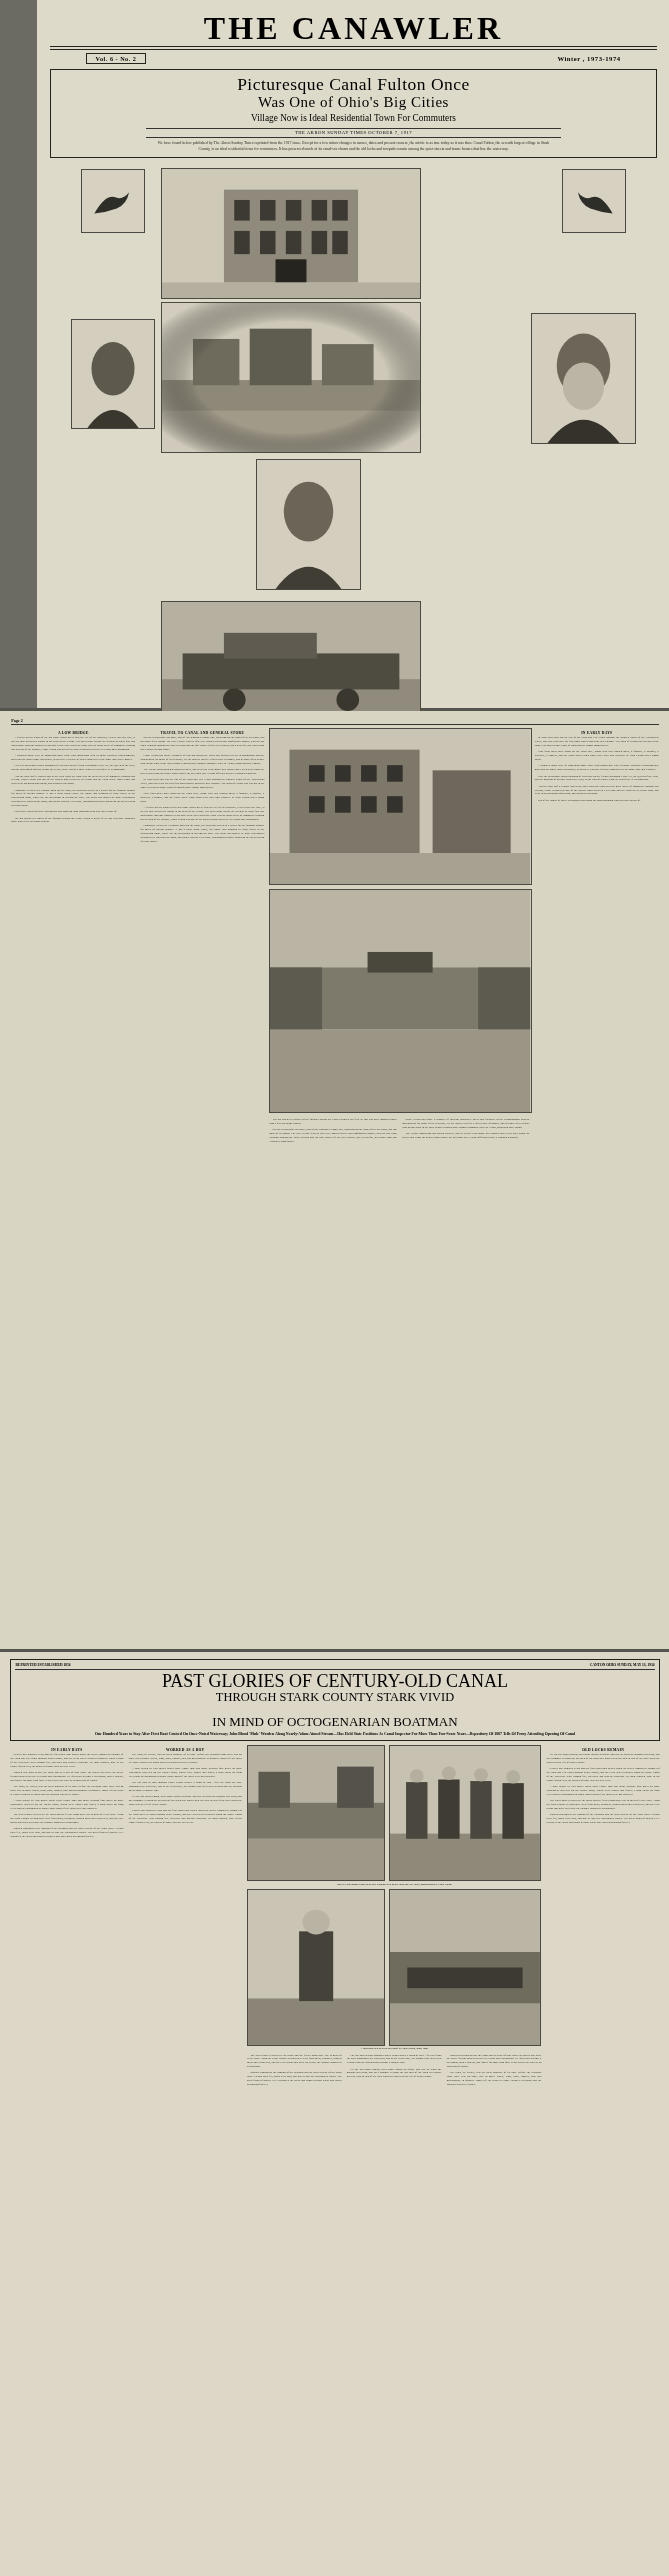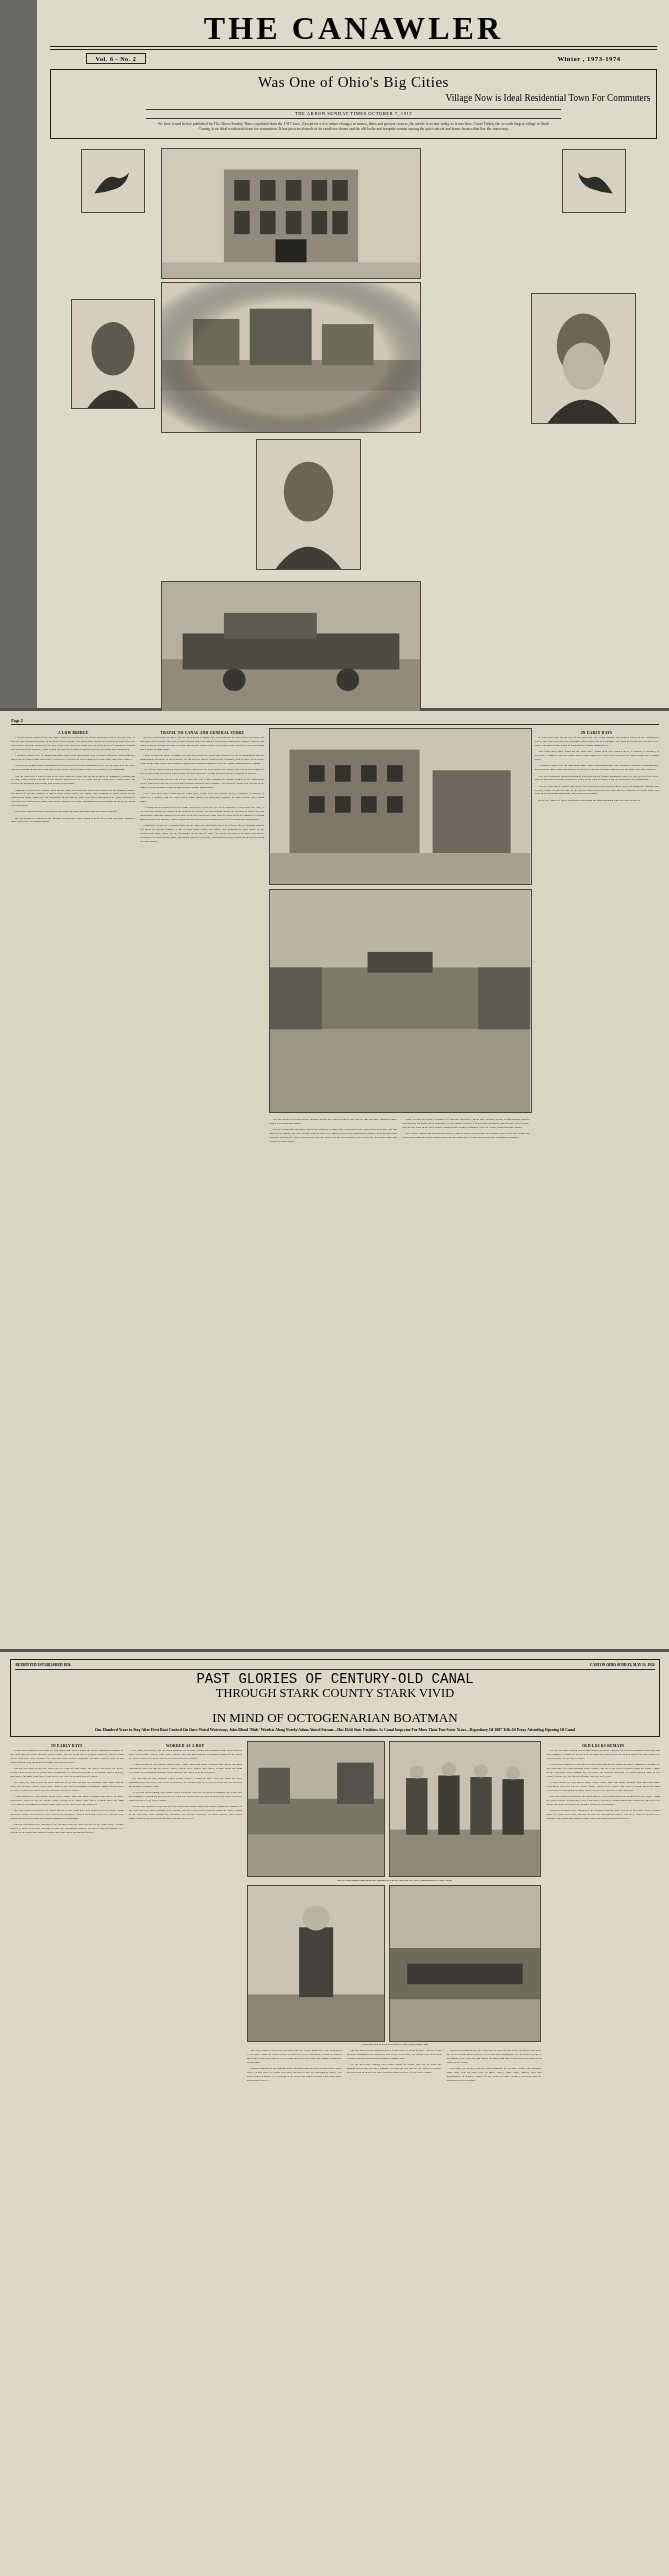--- a/index.html
+++ b/index.html
@@ -65,6 +65,7 @@
     </div>
 
     <div class="headline-box">
+      <div class="h1">Picturesque Canal Fulton Once</div>
       <div class="h2">Was One of Ohio's Big Cities</div>
       <div class="h4">Village Now is Ideal Residential Town For Commuters</div>
       <div class="kicker">THE AKRON SUNDAY TIMES      OCTOBER 7, 1917</div>

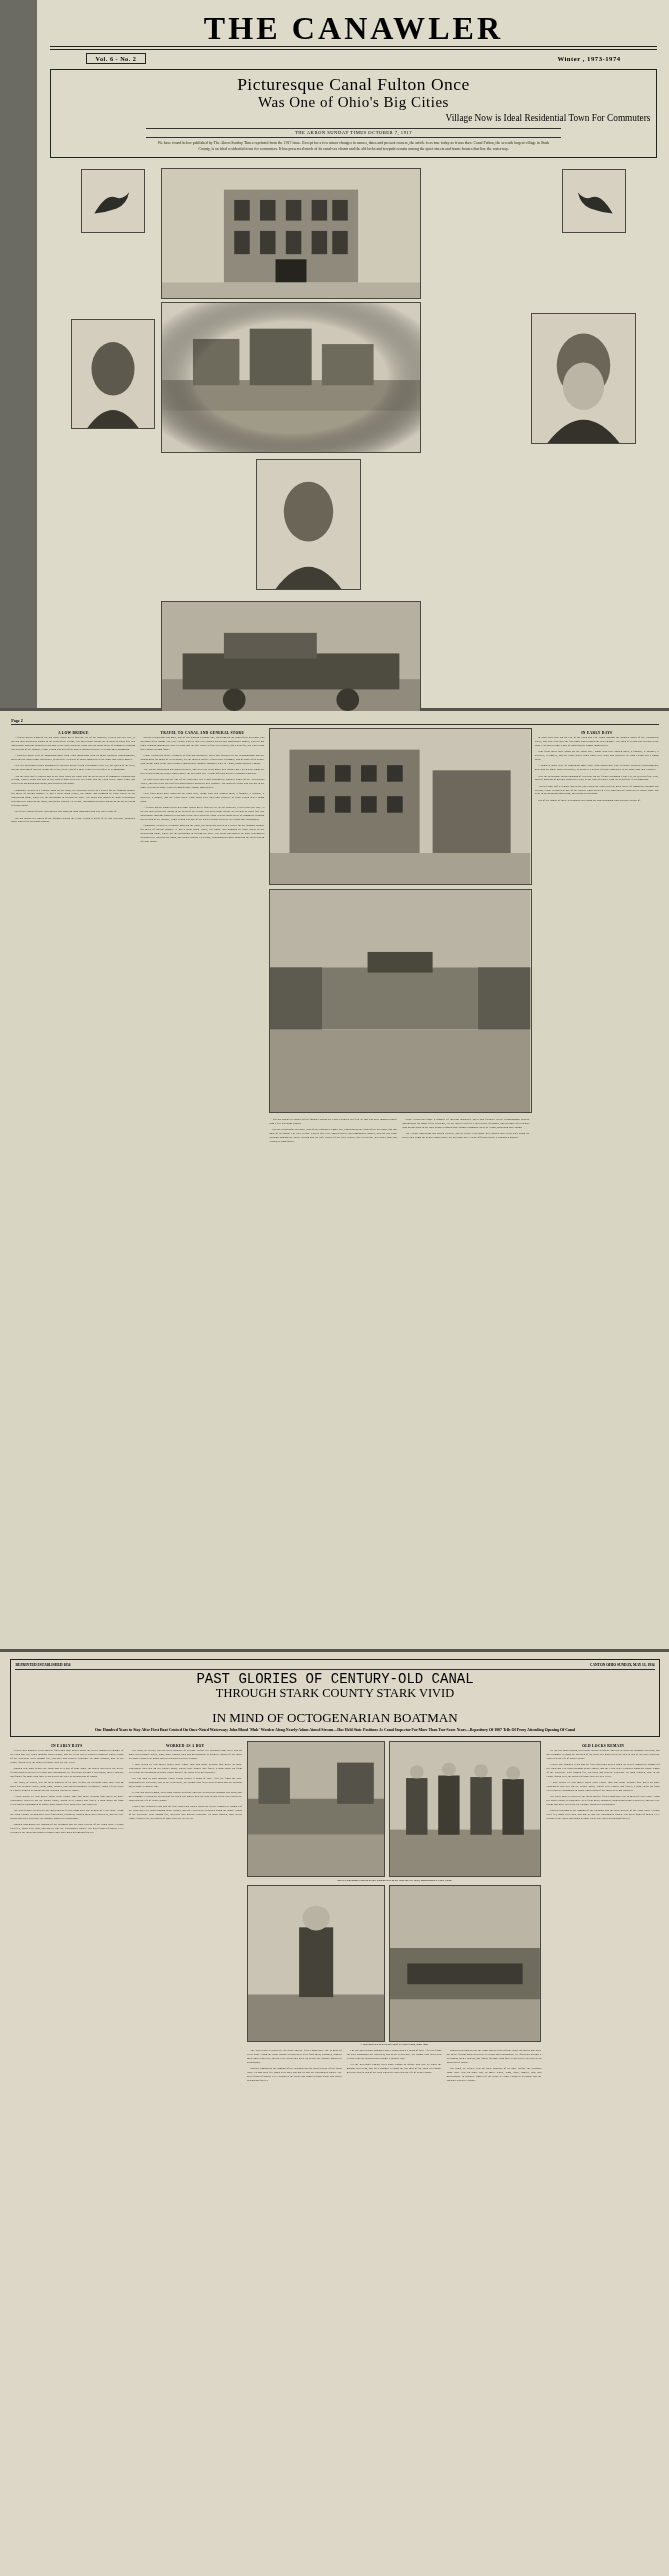--- a/index.html
+++ b/index.html
@@ -23,7 +23,7 @@
   .h1{font-size:17.5px;letter-spacing:0.5px;line-height:1.05;margin:1px 0;}
   .h2{font-size:15px;letter-spacing:0.5px;line-height:1.05;margin:1px 0;}
   .h3{font-size:10.8px;line-height:1.1;margin:3.1px 0 1px;}
-  .h4{font-size:9.3px;line-height:1.1;margin:2.1px 0 1px;text-align:right;}
+  .h4{font-size:9.3px;line-height:1.1;margin:2.1px 0 1px;}
   .kicker{font-size:4.6px;letter-spacing:0.5px;margin-top:4.1px;border-top:0.5px solid #333;border-bottom:0.5px solid #333;padding:1.5px 0;display:inline-block;width:70%;}
   .blurb{font-size:3.9px;line-height:1.45;max-width:392px;margin:3.1px auto 0;color:#2a2a24;text-align:center;}
 

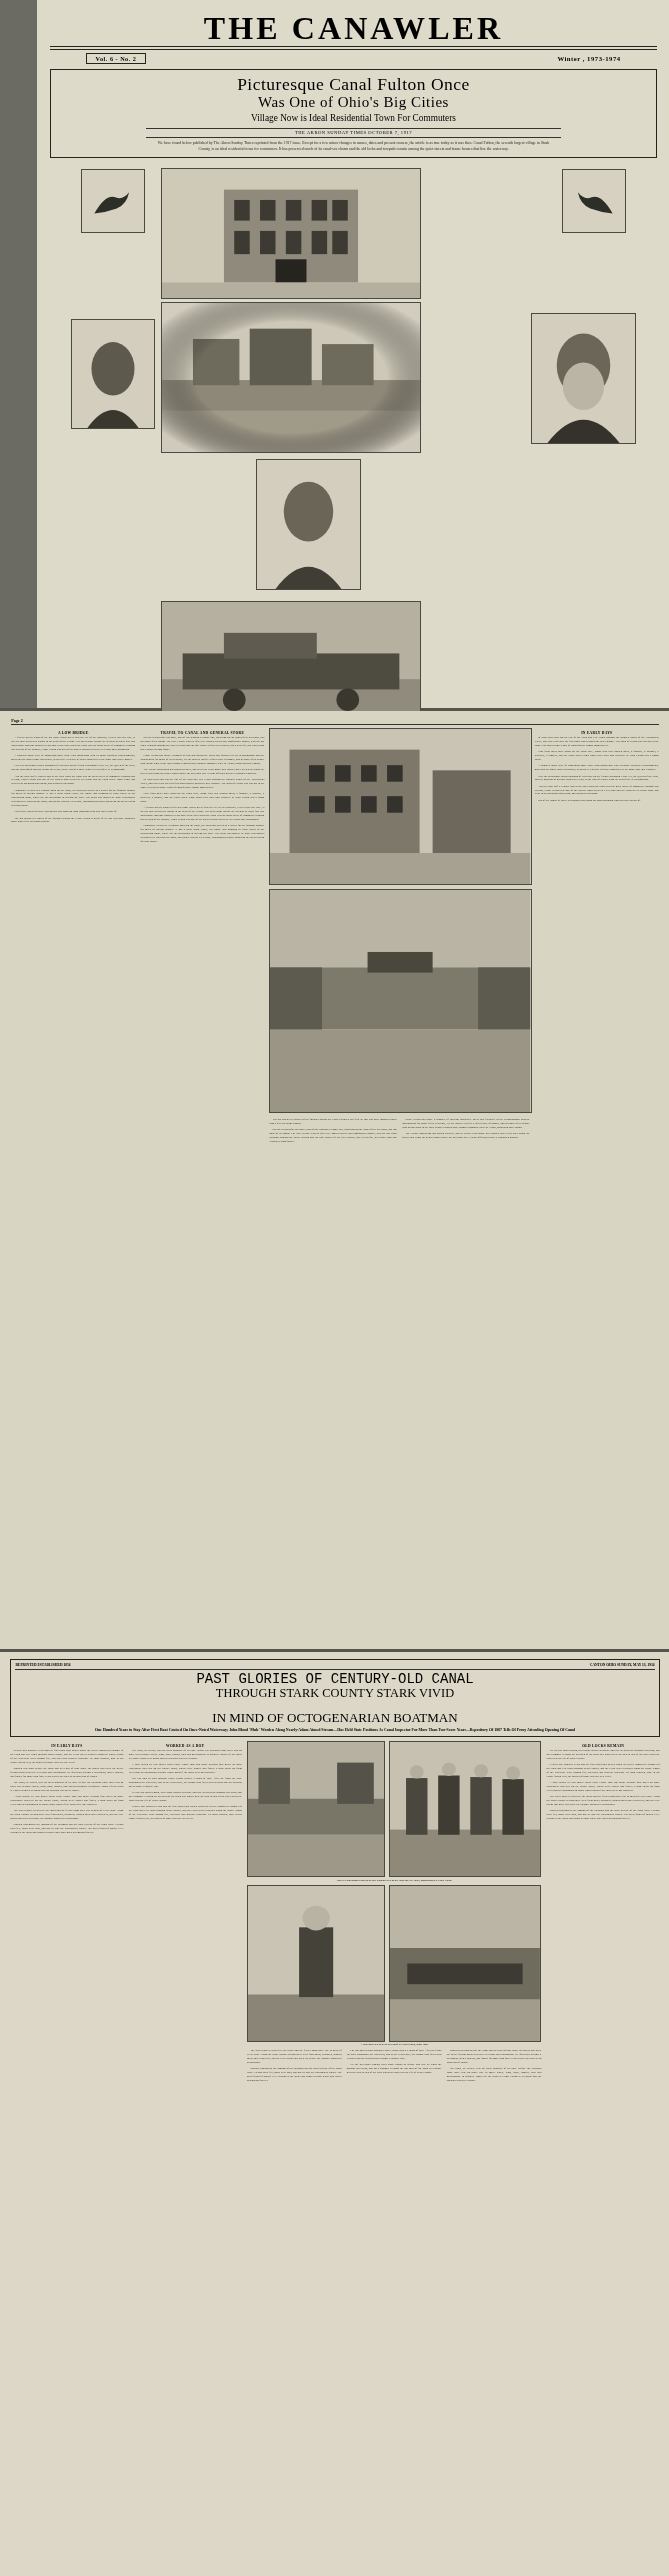--- a/index.html
+++ b/index.html
@@ -42,7 +42,7 @@
 
   .banner{border:1px solid #24241f;padding:3.1px 4.1px;text-align:center;margin-bottom:4.1px;}
   .banner .src{display:flex;justify-content:space-between;font-size:3.6px;font-weight:bold;border-bottom:0.5px solid #333;padding-bottom:1.5px;margin-bottom:2.1px;}
-  .b1{font-size:14px;line-height:1.05;font-family:Liberation Mono, monospace;}
+  .b1{font-size:18px;line-height:1.05;}
   .b2{font-size:12.4px;line-height:1.05;}
   .b3{font-size:13px;line-height:1.1;margin-top:11px;}
   .deck{font-size:3.9px;font-weight:bold;margin-top:2.6px;line-height:1.35;}

